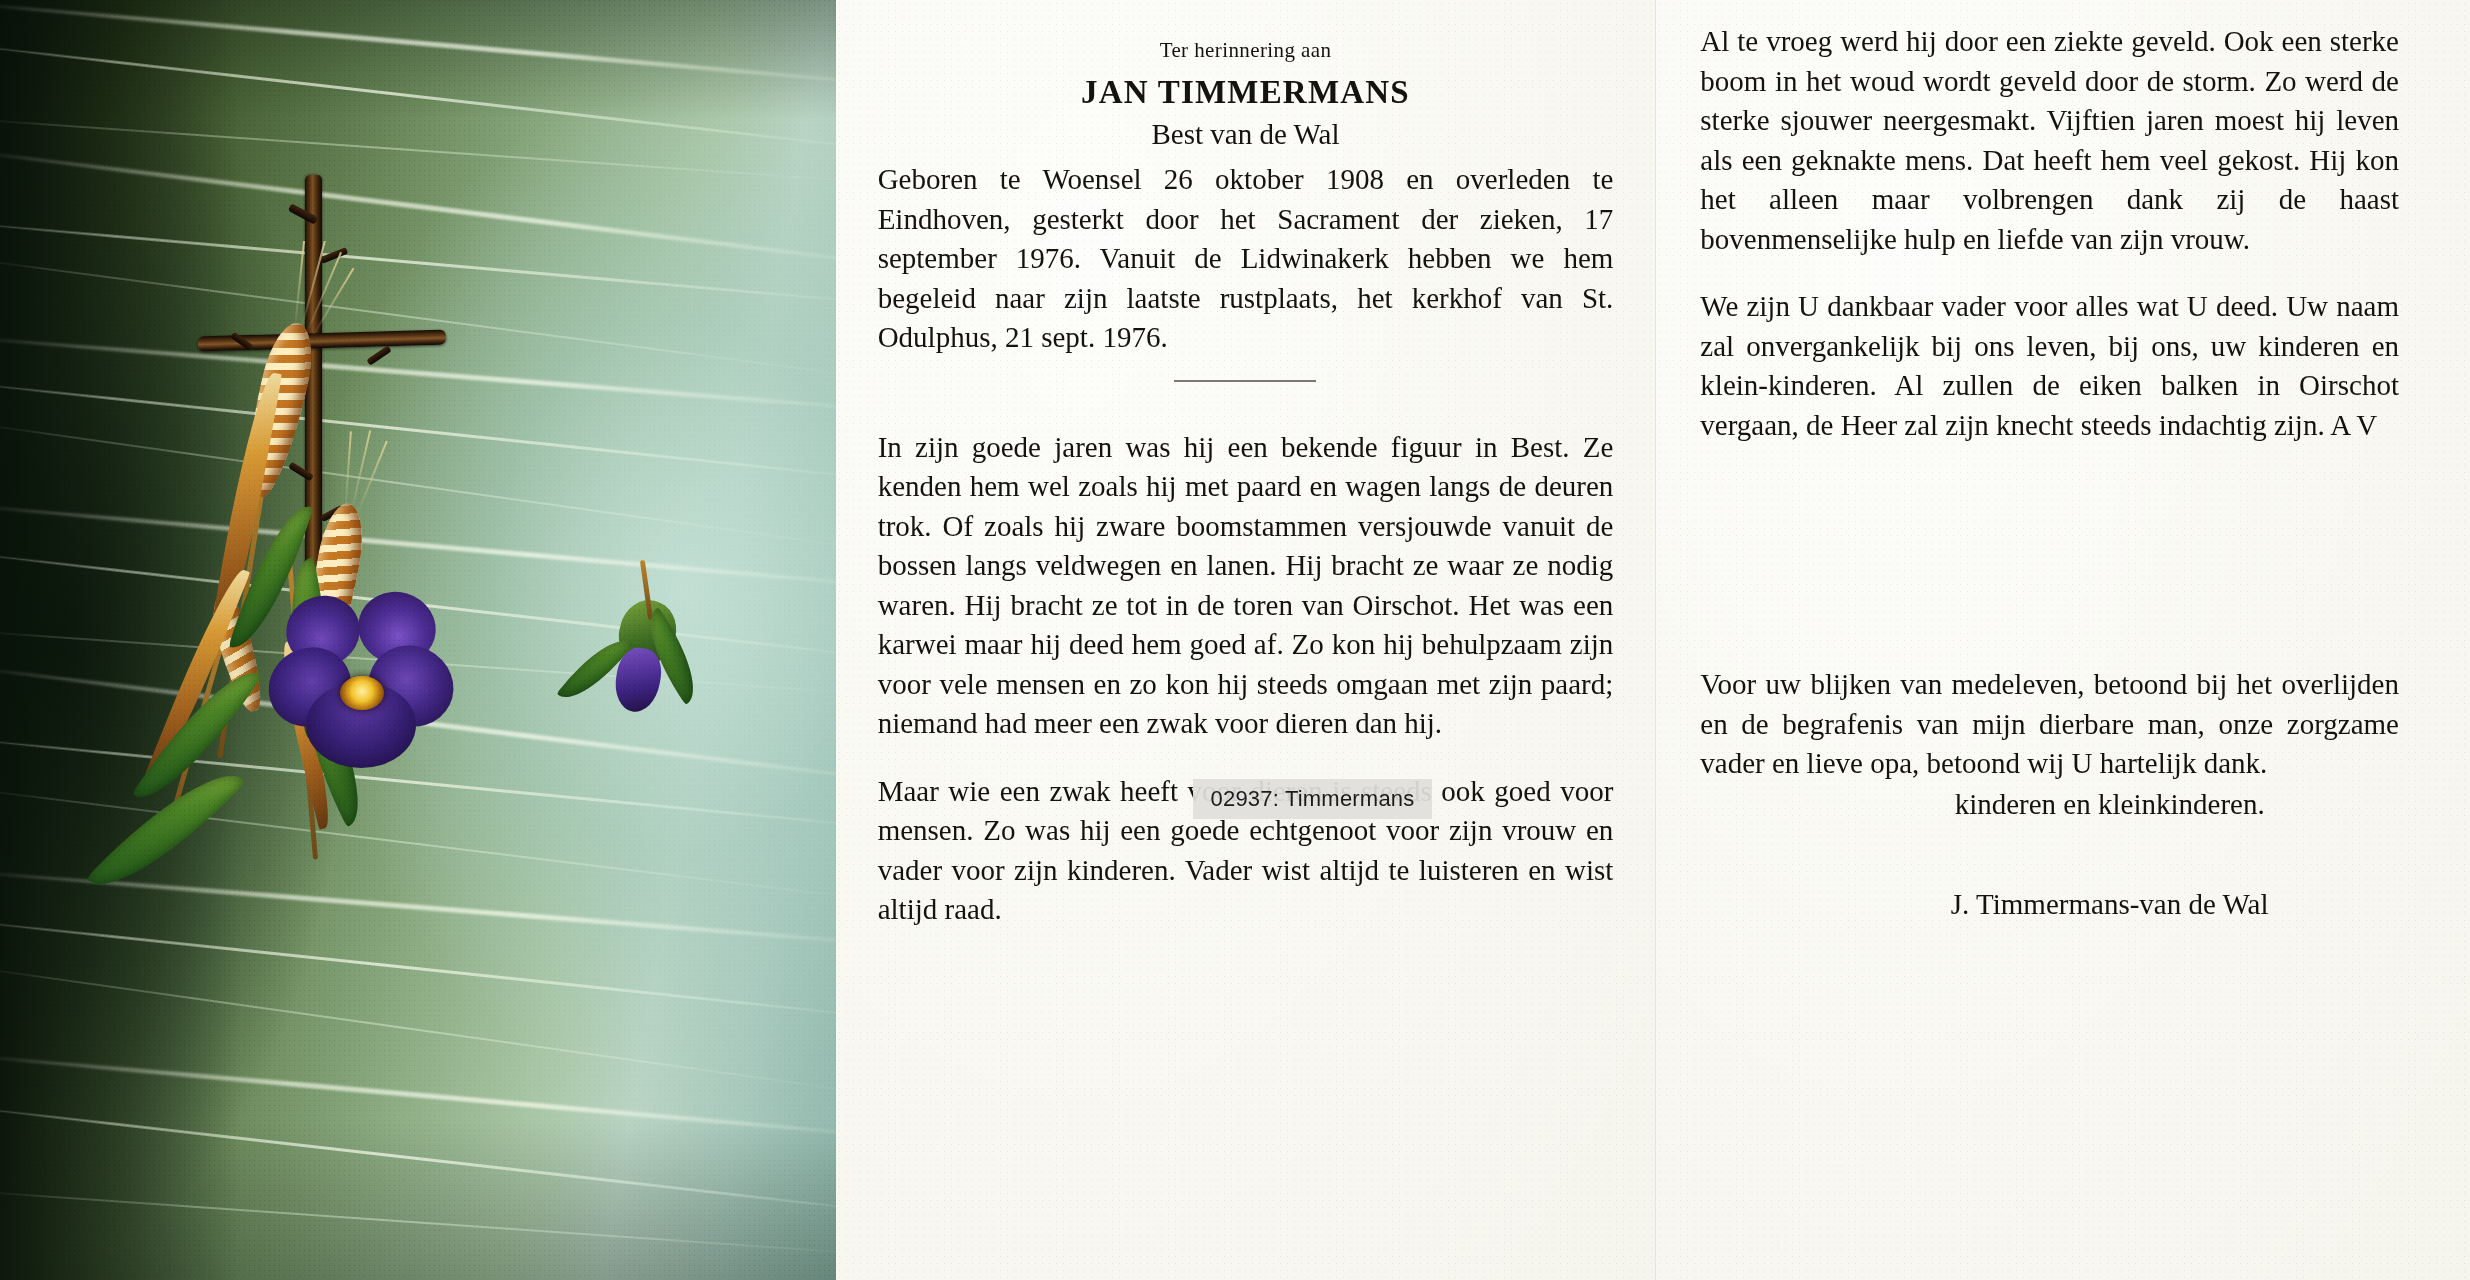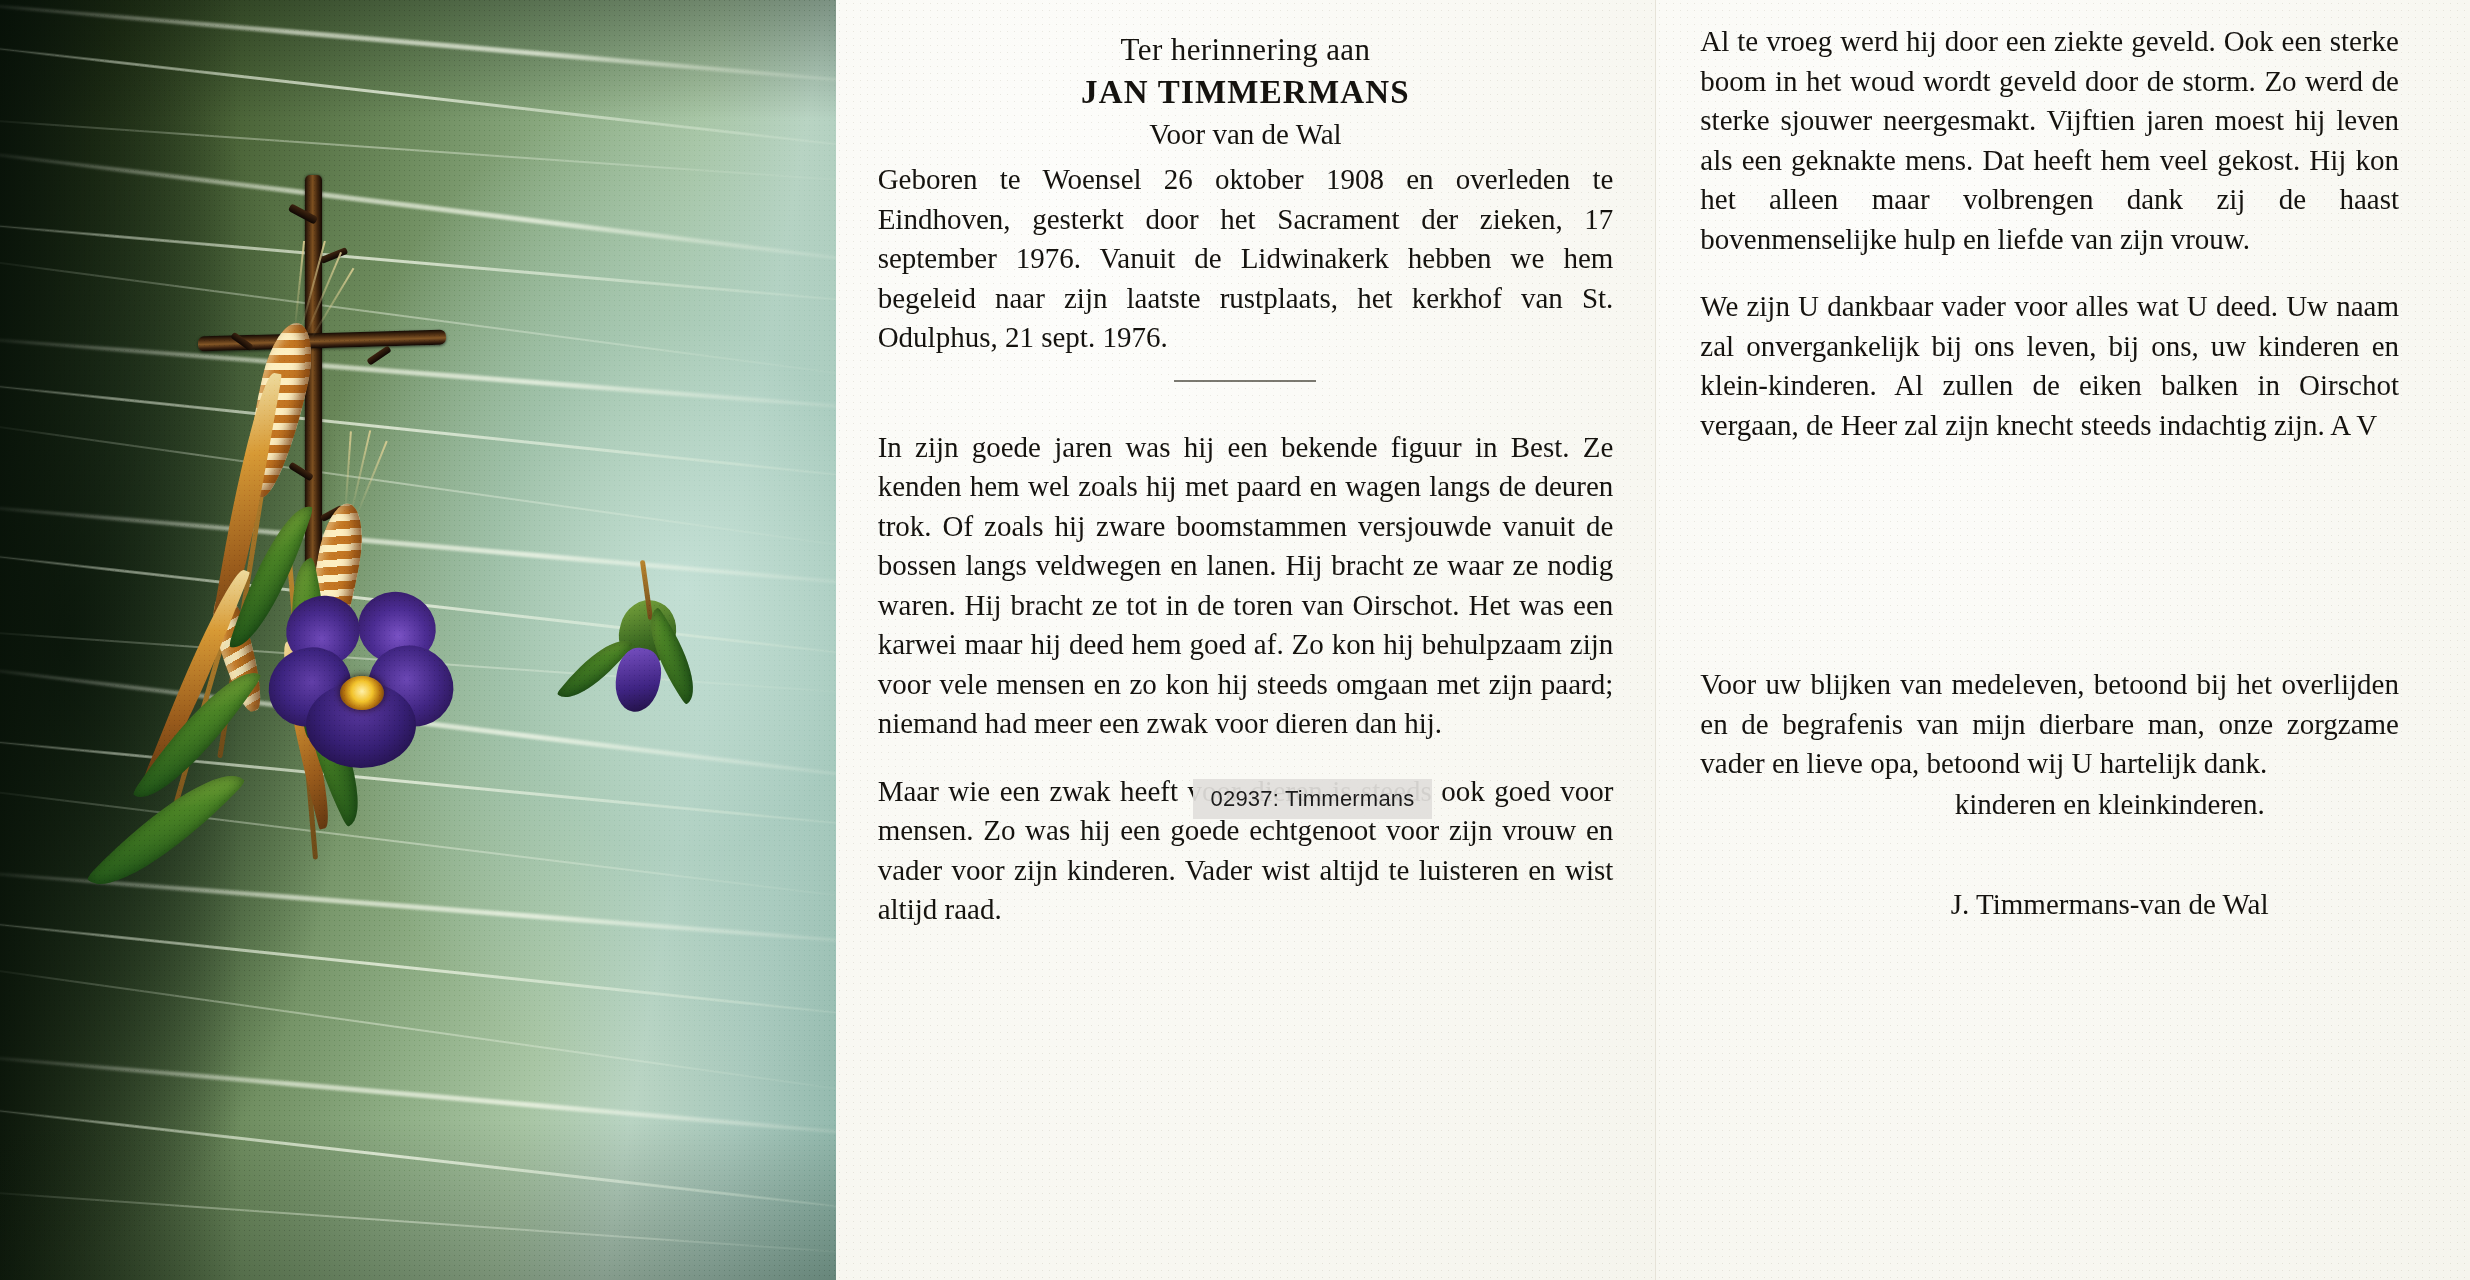--- a/index.html
+++ b/index.html
@@ -80,7 +80,7 @@
   .center{text-align:center;}
   .just{text-align:justify;text-justify:inter-word;}
 
-  .ln-h1{font-size:31px;line-height:40px;letter-spacing:.4px;}
+  .ln-h1{font-size:21px;line-height:40px;letter-spacing:.4px;}
   .ln-name{font-size:33px;line-height:44px;font-weight:bold;letter-spacing:1.2px;}
   .ln-sub{font-size:29px;line-height:40px;}
   .ln-body{font-size:29px;line-height:39.5px;}

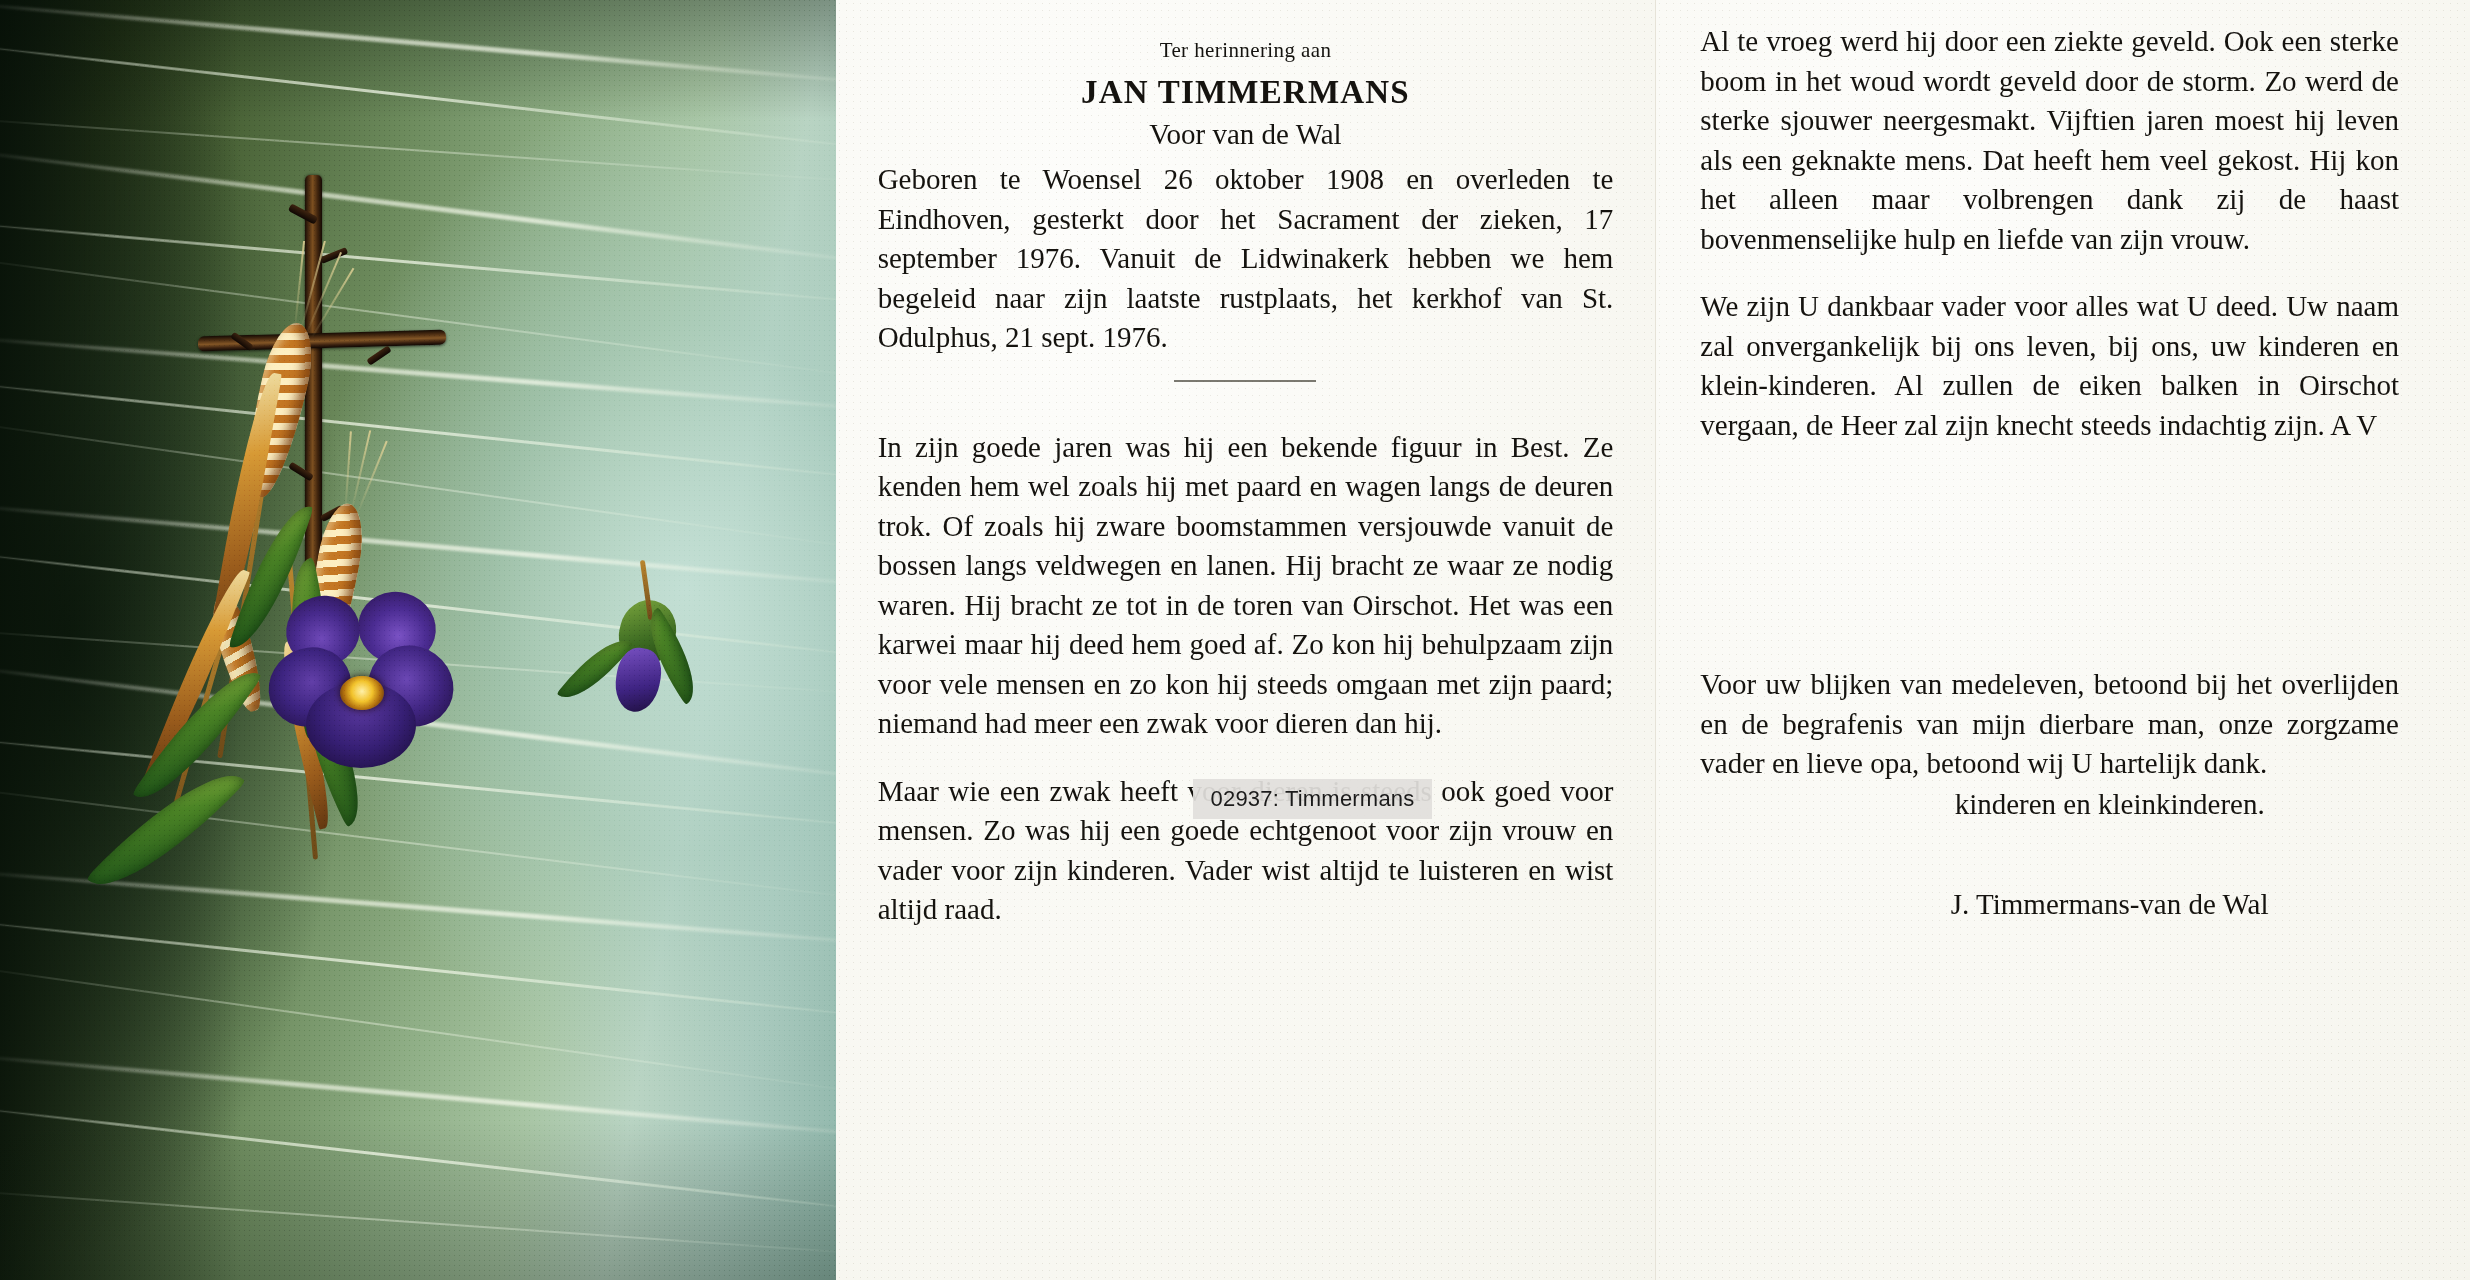--- a/index.html
+++ b/index.html
@@ -204,7 +204,7 @@
       <div class="t center ln-name">JAN TIMMERMANS</div>
 
 
-      <div class="t center ln-sub">Voor van de Wal</div>
+      <div class="t center ln-sub">Best van de Wal</div>
 
       <div class="t just ln-body" style="margin-top:6px;">Geboren te Woensel 26 oktober 1908 en overleden te Eindhoven, gesterkt door het Sacrament der zieken, 17 september 1976. Vanuit de Lidwinakerk hebben we hem begeleid naar zijn laatste rustplaats, het kerkhof van St. Odulphus, 21 sept. 1976.</div>
 

